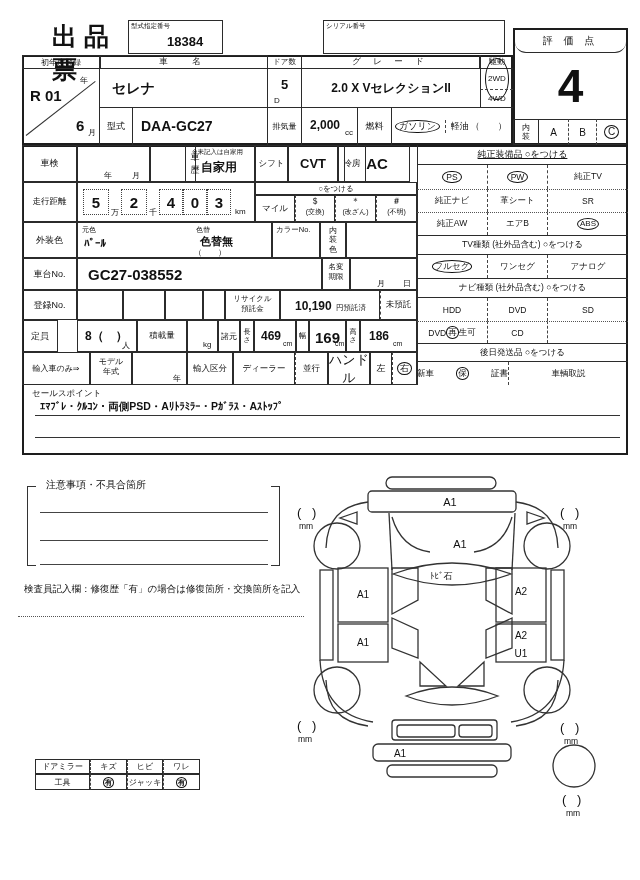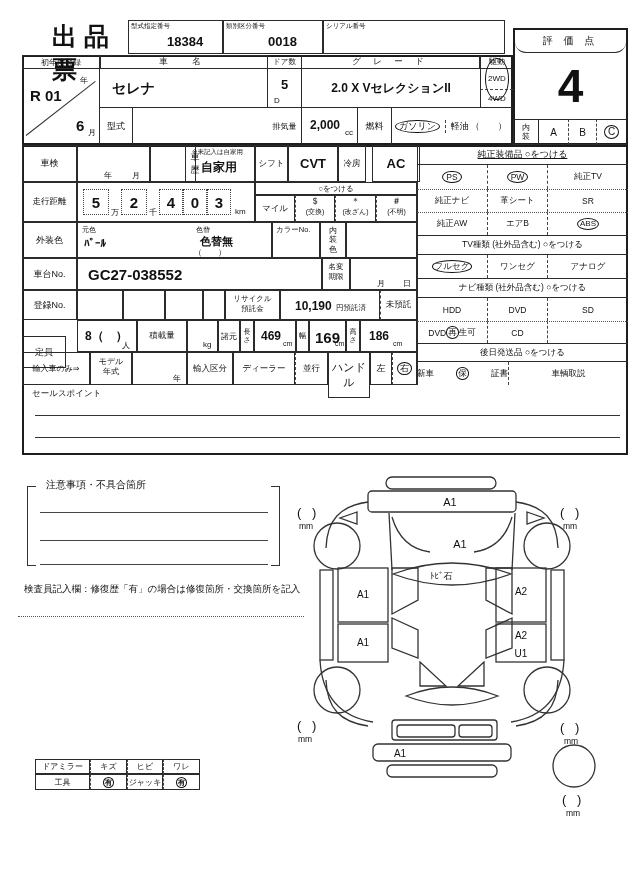--- a/index.html
+++ b/index.html
@@ -29,10 +29,6 @@
     <span class="c tiny" style="left:2px;top:1px;">型式指定番号</span>
     <span class="c val" style="left:38px;top:13px;font-size:13px;">18384</span>
   </div>
-  <div class="c b" style="left:223px;top:20px;width:100px;height:34px;">
-    <span class="c tiny" style="left:2px;top:1px;">類別区分番号</span>
-    <span class="c val" style="left:44px;top:13px;font-size:13px;">0018</span>
-  </div>
   <div class="c b" style="left:323px;top:20px;width:182px;height:34px;">
     <span class="c tiny" style="left:2px;top:1px;">シリアル番号</span>
   </div>

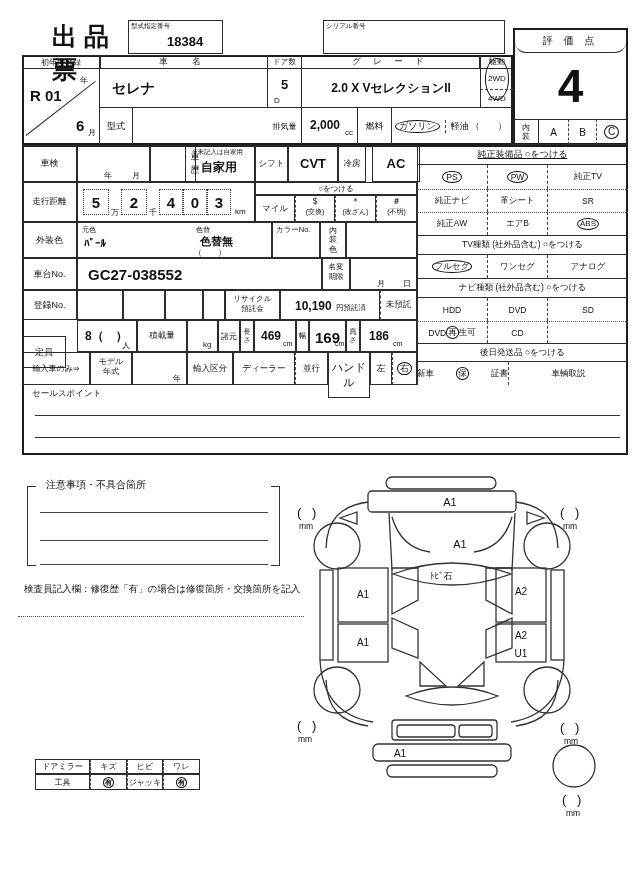--- a/index.html
+++ b/index.html
@@ -59,6 +59,7 @@
   <div class="c fx" style="left:100px;top:55px;width:168px;height:14px;border:1px solid #2b2b2b;font-size:8.5px;letter-spacing:8px;">車　名</div>
   <div class="c val" style="left:100px;top:69px;width:168px;height:39px;border-right:1px solid #2b2b2b;border-bottom:1px solid #2b2b2b;font-size:14px;padding:11px 0 0 12px;">セレナ</div>
   <div class="c fx" style="left:100px;top:108px;width:33px;height:37px;border-right:1px solid #2b2b2b;font-size:9px;">型式</div>
+  <div class="c val" style="left:133px;top:108px;width:135px;height:37px;border-right:1px solid #2b2b2b;font-size:14px;padding:10px 0 0 8px;">DAA-GC27</div>
 
   <div class="c fx" style="left:268px;top:55px;width:34px;height:14px;border-bottom:1px solid #2b2b2b;border-right:1px solid #2b2b2b;font-size:7.5px;">ドア数</div>
   <div class="c" style="left:268px;top:69px;width:34px;height:39px;border-right:1px solid #2b2b2b;border-bottom:1px solid #2b2b2b;">

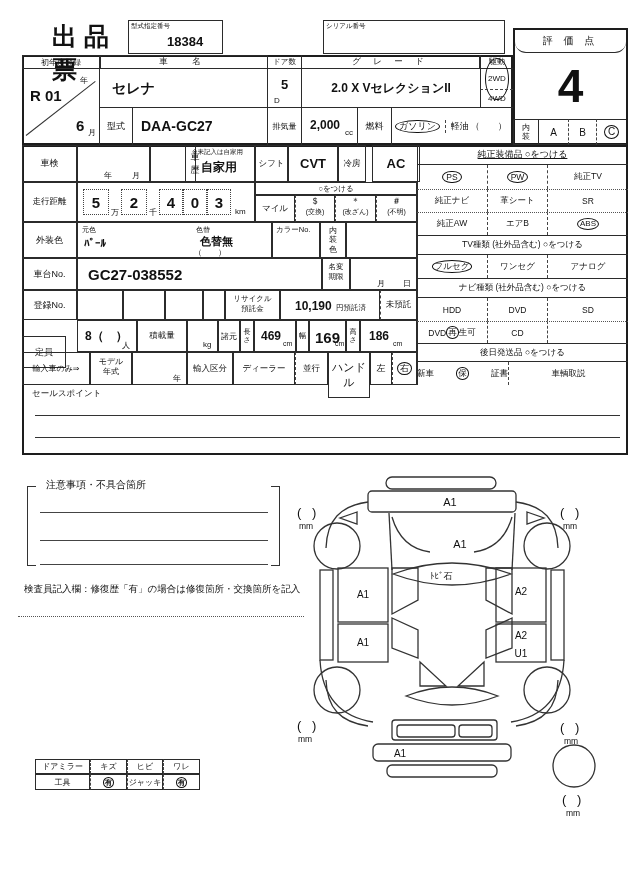--- a/index.html
+++ b/index.html
@@ -103,7 +103,7 @@
   <div class="c fx b" style="left:255px;top:145px;width:33px;height:37px;font-size:8.5px;">シフト</div>
   <div class="c fx val b" style="left:288px;top:145px;width:50px;height:37px;font-size:13px;">CVT</div>
   <div class="c fx b" style="left:338px;top:145px;width:28px;height:37px;font-size:8.5px;">冷房</div>
-  <div class="c fx val b" style="left:372px;top:145px;width:48px;height:37px;font-size:13px;">AC</div>
+  <div class="c fx val b" style="left:344px;top:145px;width:66px;height:37px;font-size:15px;">AC</div>
 
   <div class="c fx b" style="left:22px;top:182px;width:55px;height:40px;font-size:8.5px;">走行距離</div>
   <div class="c b" style="left:77px;top:182px;width:178px;height:40px;">

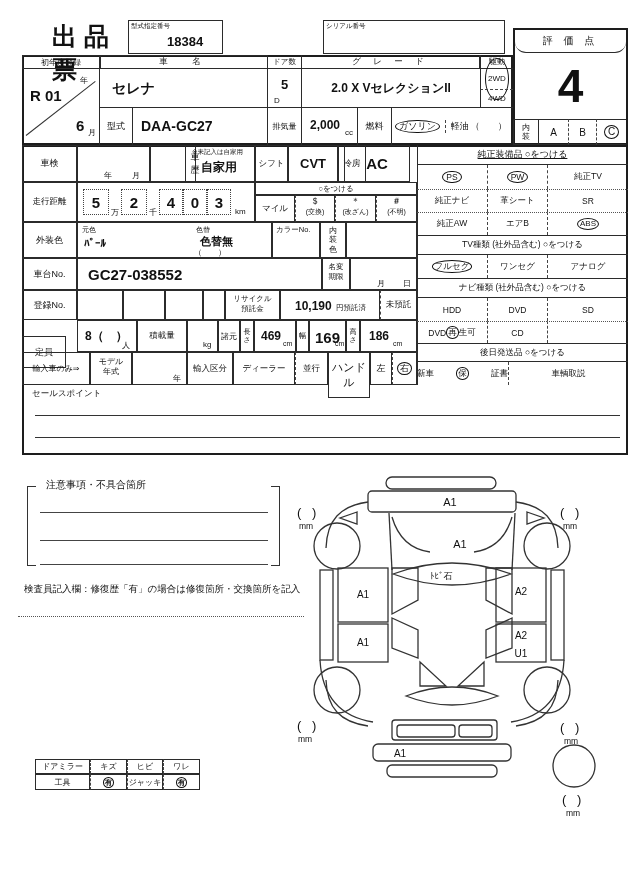--- a/index.html
+++ b/index.html
@@ -173,7 +173,7 @@
   </div>
   <div class="c fx b" style="left:380px;top:290px;width:37px;height:30px;border-left:1px dashed #444;font-size:8.5px;">未預託</div>
 
-  <div class="c fx b" style="left:22px;top:336px;width:44px;height:32px;font-size:9px;">定員</div>
+  <div class="c fx b" style="left:22px;top:320px;width:36px;height:32px;font-size:9px;">定員</div>
   <div class="c b" style="left:77px;top:320px;width:60px;height:32px;">
     <span class="c val" style="left:7px;top:7px;font-size:12px;">8（　）</span>
     <span class="c" style="left:44px;top:19px;font-size:8px;">人</span>

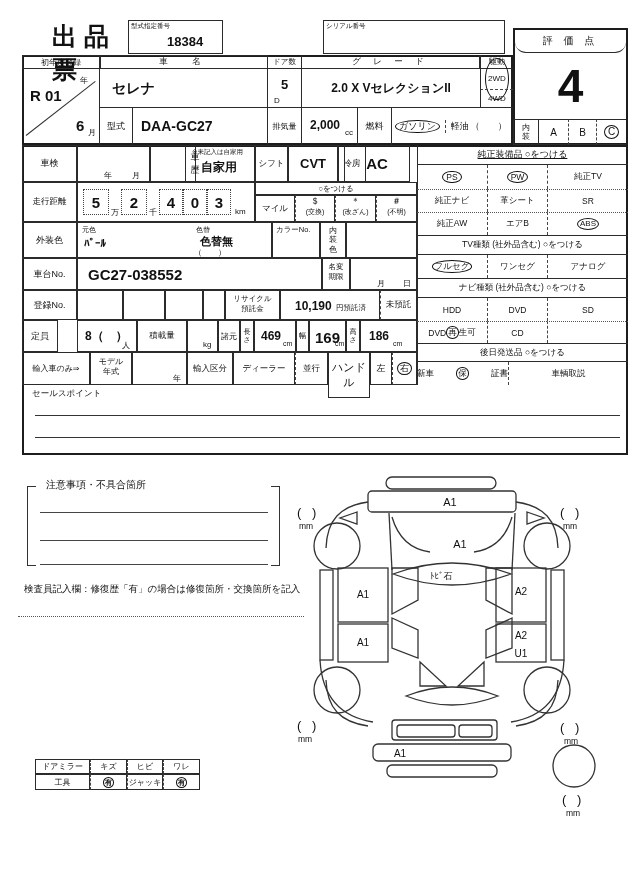--- a/index.html
+++ b/index.html
@@ -214,7 +214,7 @@
   <div class="c fx b" style="left:187px;top:352px;width:46px;height:33px;font-size:8.5px;">輸入区分</div>
   <div class="c fx b" style="left:233px;top:352px;width:62px;height:33px;font-size:8.5px;">ディーラー</div>
   <div class="c fx b" style="left:295px;top:352px;width:33px;height:33px;border-left:1px dashed #444;font-size:8.5px;">並行</div>
-  <div class="c fx b" style="left:328px;top:352px;width:42px;height:46px;font-size:11px;">ハンドル</div>
+  <div class="c fx b" style="left:328px;top:352px;width:42px;height:33px;font-size:13px;">ハンドル</div>
   <div class="c fx b" style="left:370px;top:352px;width:22px;height:33px;font-size:9px;">左</div>
   <div class="c fx b" style="left:392px;top:352px;width:25px;height:33px;border-left:1px dashed #444;font-size:9px;">
     <span class="ring1" style="padding:0 2px;">右</span>

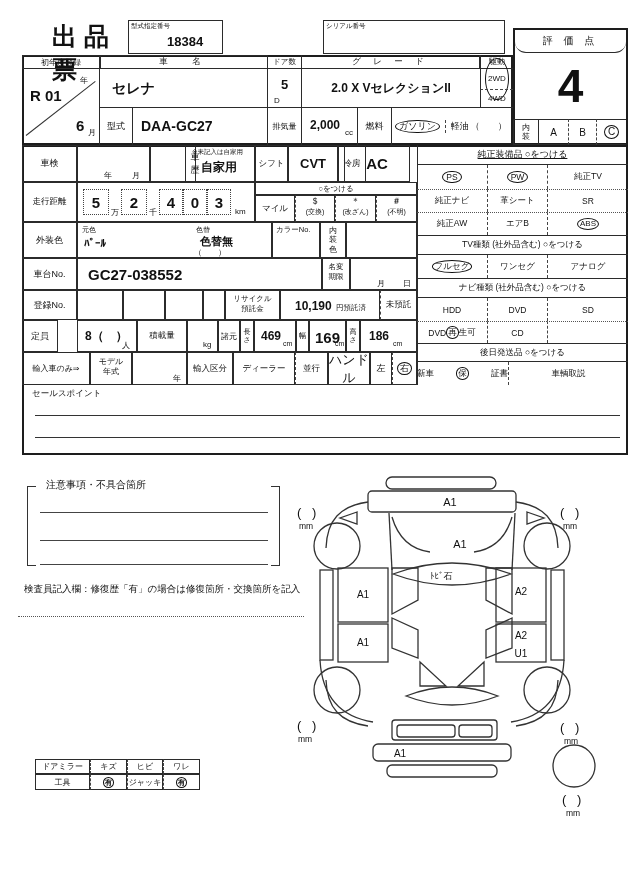--- a/index.html
+++ b/index.html
@@ -221,6 +221,7 @@
   </div>
 
   <div class="c" style="left:32px;top:388px;font-size:8.5px;">セールスポイント</div>
+  <div class="c val" style="left:40px;top:400px;font-size:10.5px;">ｴﾏﾌﾞﾚ・ｸﾙｺﾝ・両側PSD・Aﾘﾄﾗﾐﾗｰ・Pｶﾞﾗｽ・Aｽﾄｯﾌﾟ</div>
   <div class="c" style="left:35px;top:415px;width:585px;border-top:1px solid #333;"></div>
   <div class="c" style="left:35px;top:437px;width:585px;border-top:1px solid #333;"></div>
 

